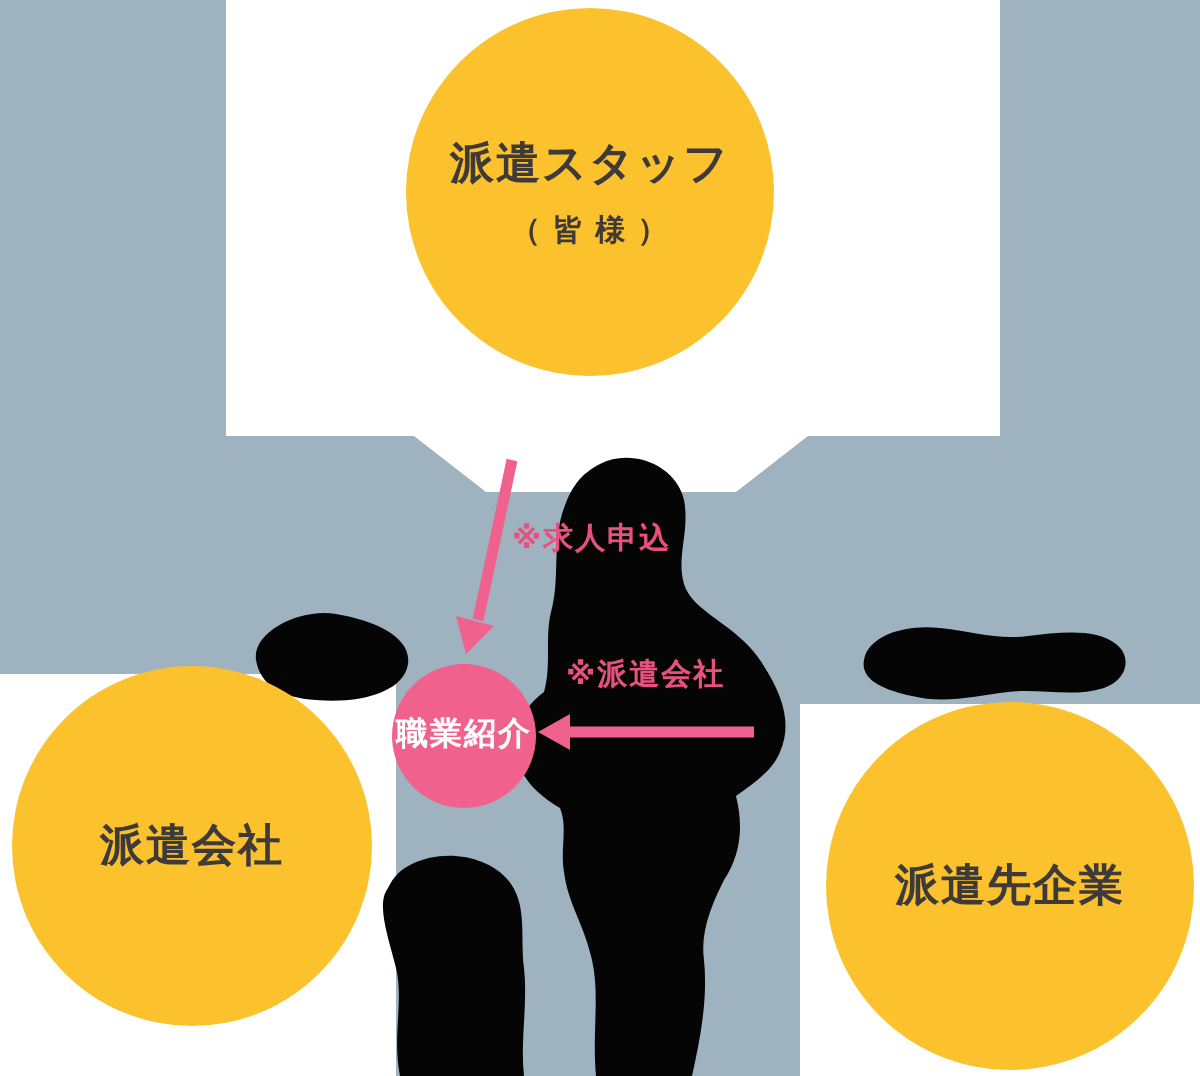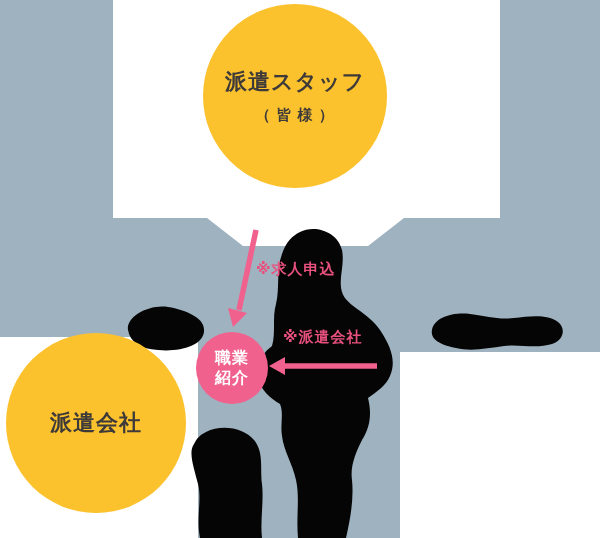--- a/index.html
+++ b/index.html
@@ -52,7 +52,7 @@
   .node-placement{
     position:absolute;left:196px;top:332px;width:72px;height:72px;
     border-radius:50%;background:var(--accent-pink);
-    display:flex;flex-direction:column;align-items:center;justify-content:center;
+    display:flex;flex-direction:row;align-items:center;justify-content:center;
     color:#ffffff;font-weight:bold;font-size:16px;line-height:1.25;
     letter-spacing:1px;
   }

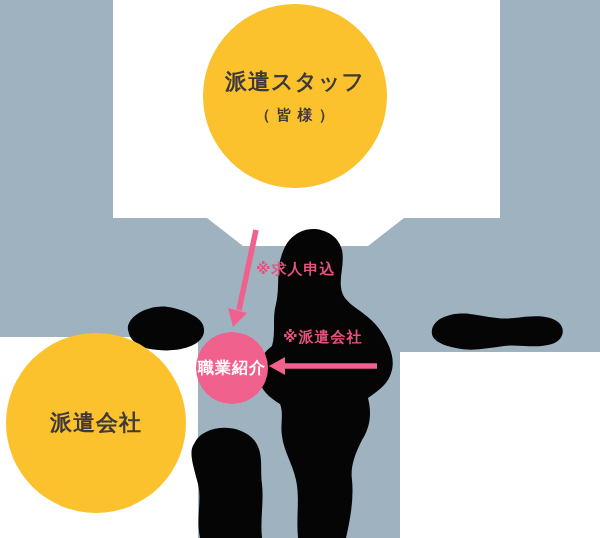--- a/index.html
+++ b/index.html
@@ -108,6 +108,9 @@
     <div class="node-title">派遣会社</div>
   </div>
 
+  <div class="node node-client">
+    <div class="node-title">派遣先企業</div>
+  </div>
 
   <svg class="arrow-svg" viewBox="0 0 600 538">
     <g>

